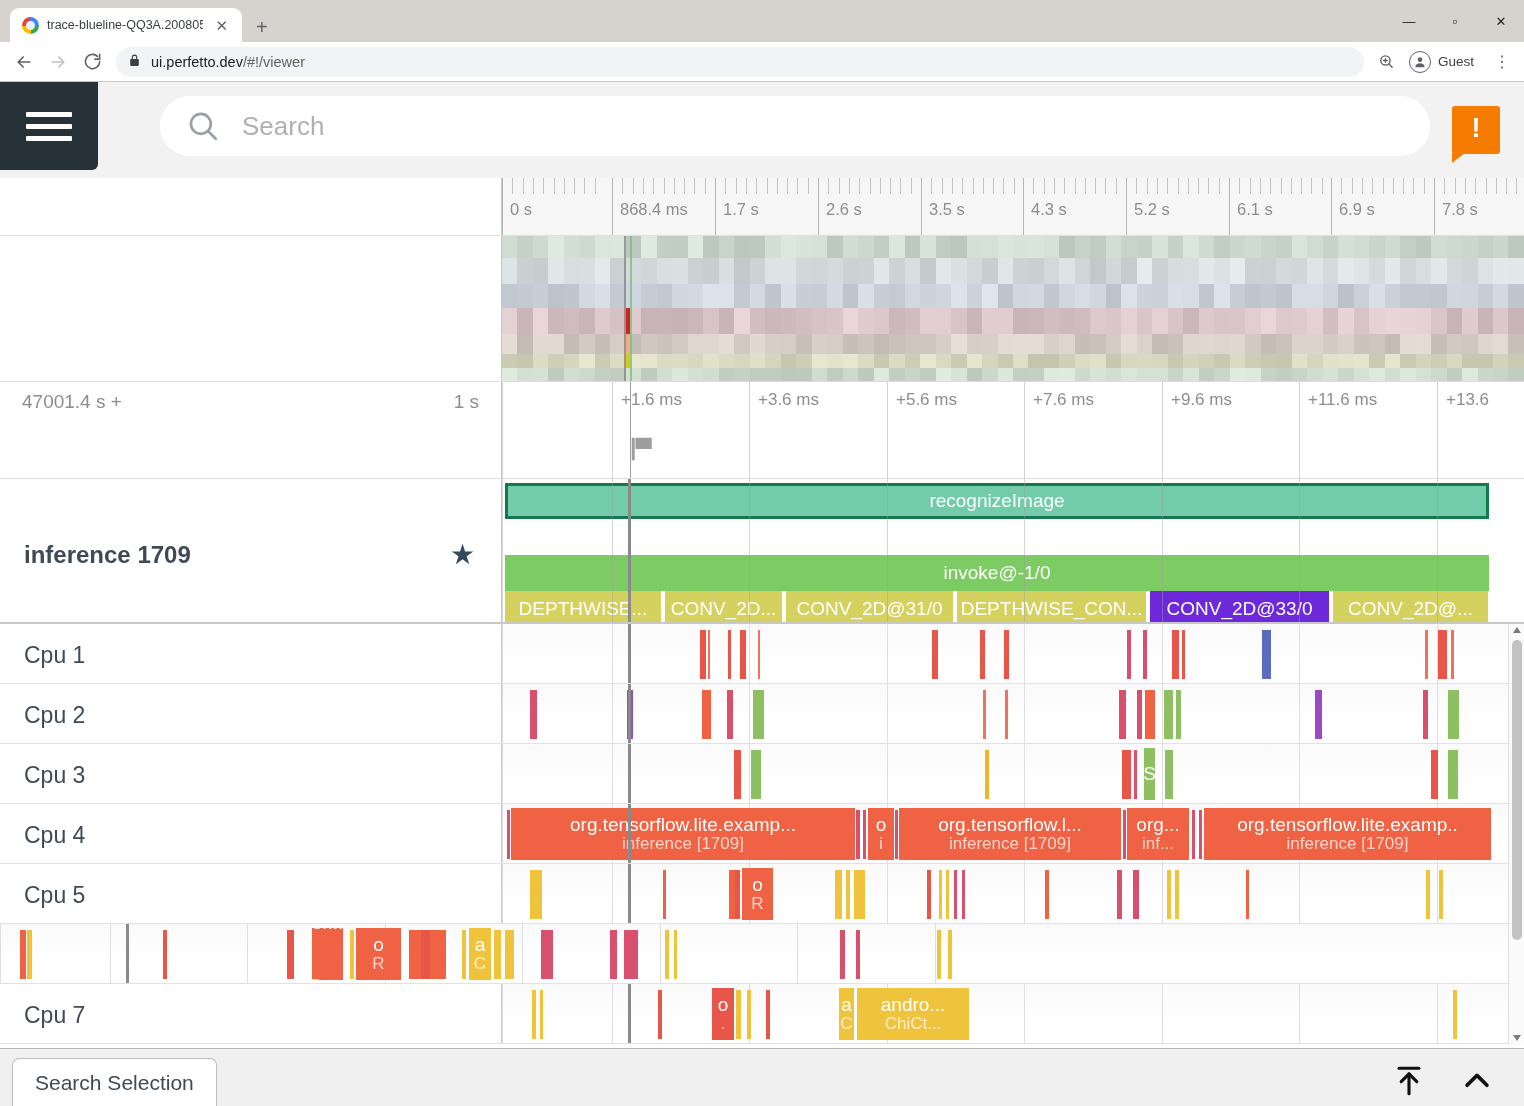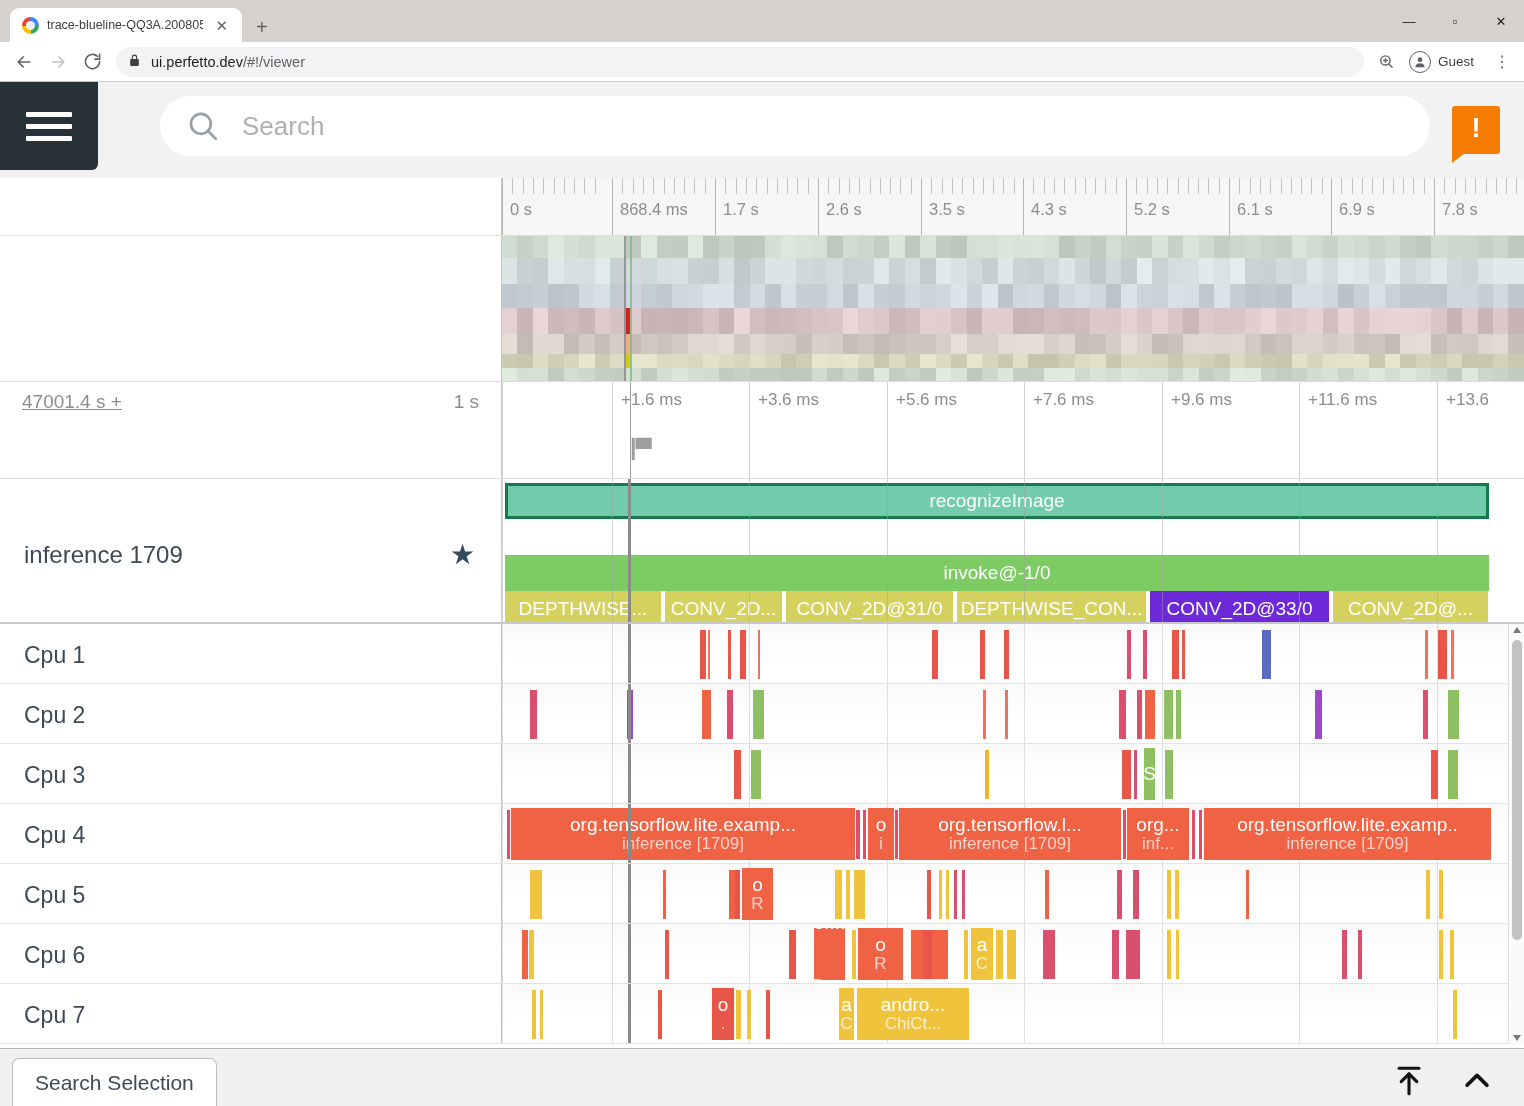--- a/index.html
+++ b/index.html
@@ -98,7 +98,7 @@
   .offsets-row { height:98px; display:flex; border-top:1px solid #dcdcdc;
      border-bottom:1px solid #dcdcdc; }
   .offsets-left { width:502px; position:relative; border-right:1px solid #c7c7c7; background:#fff; }
-  .offset-abs { position:absolute; left:22px; top:9px; font-size:19px; color:#8d8d8d;text-decoration:underline; }
+  .offset-abs { position:absolute; left:22px; top:9px; font-size:19px; color:#8d8d8d; }
   .offset-span { position:absolute; right:22px; top:9px; font-size:19px; color:#8d8d8d; }
   .offsets-right { flex:1 1 auto; position:relative; overflow:hidden; background:#fff; }
   .off-line { position:absolute; top:0; bottom:0; width:1px; background:#d2d2d2; }

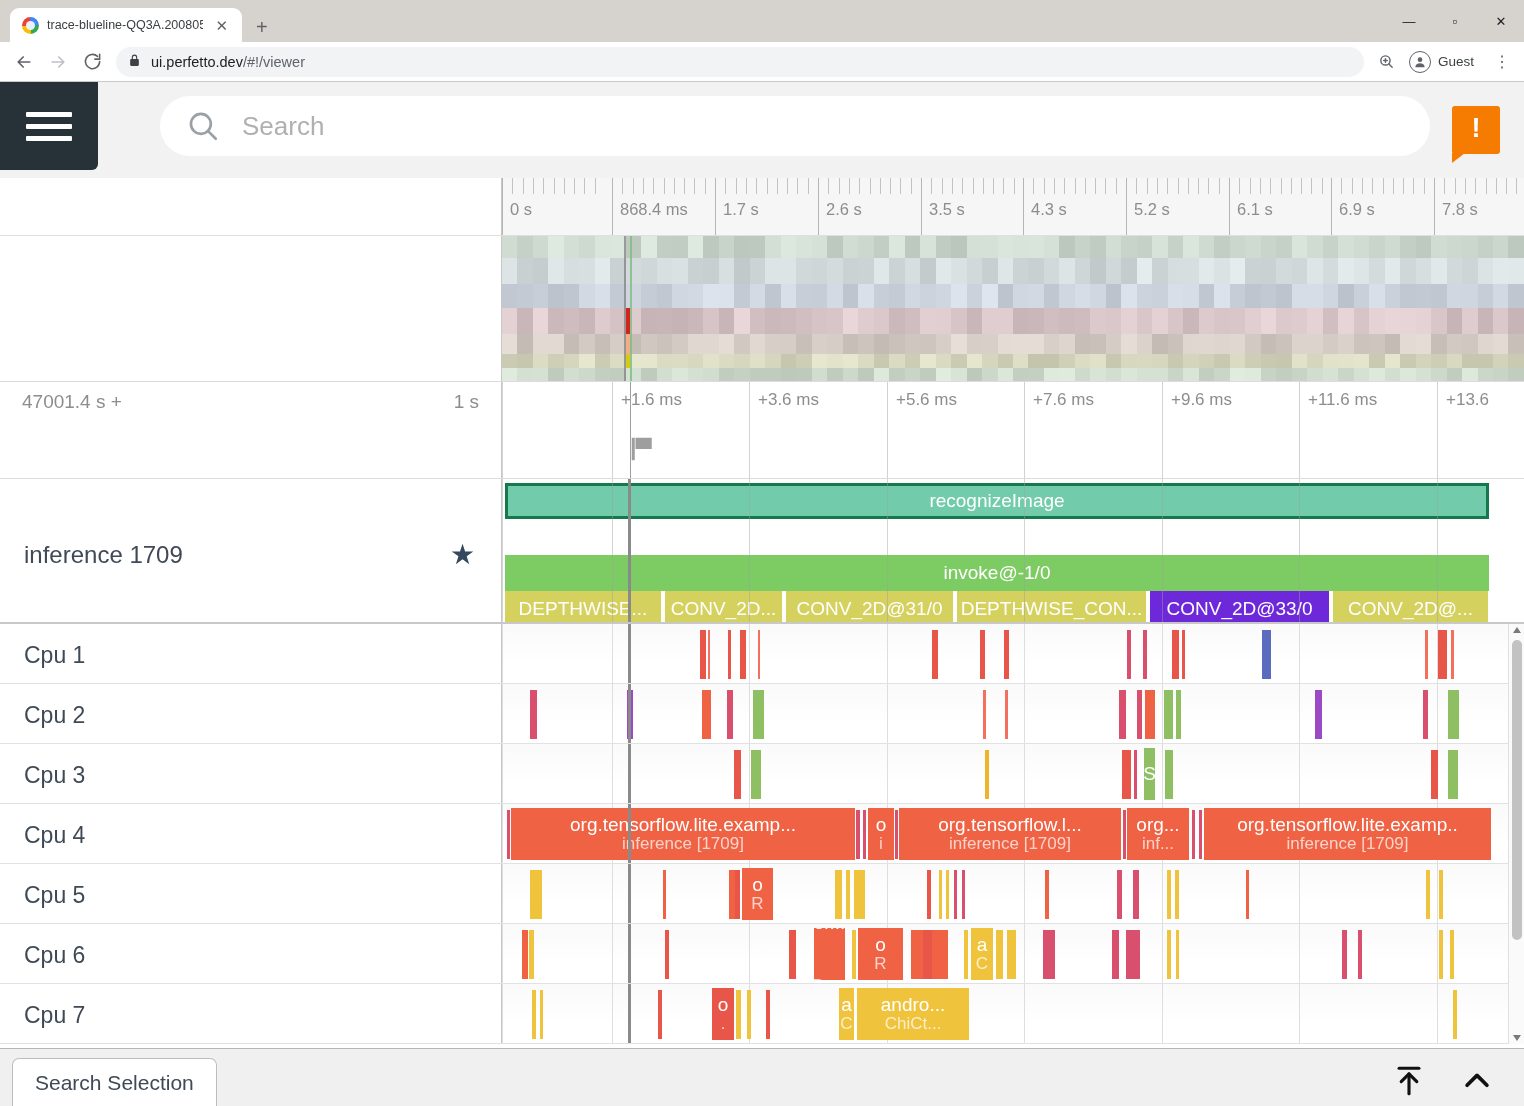--- a/index.html
+++ b/index.html
@@ -109,7 +109,7 @@
   
   .thread-row { display:flex; height:145px; border-bottom:2px solid #c8c8c8; background:#fff; }
   .thread-left { width:502px; position:relative; border-right:1px solid #c7c7c7; }
-  .thread-name { position:absolute; left:24px; top:62px; font-size:24px; color:#3f4a56; }
+  .thread-name { position:absolute; left:24px; top:62px; font-size:24px; color:#3f4a56;font-weight:bold; }
   .star { position:absolute; right:26px; top:62px; color:#34495e; font-size:28px; line-height:1;
     cursor:pointer; }
   .thread-right { flex:1 1 auto; position:relative; overflow:hidden; background:#fff; }

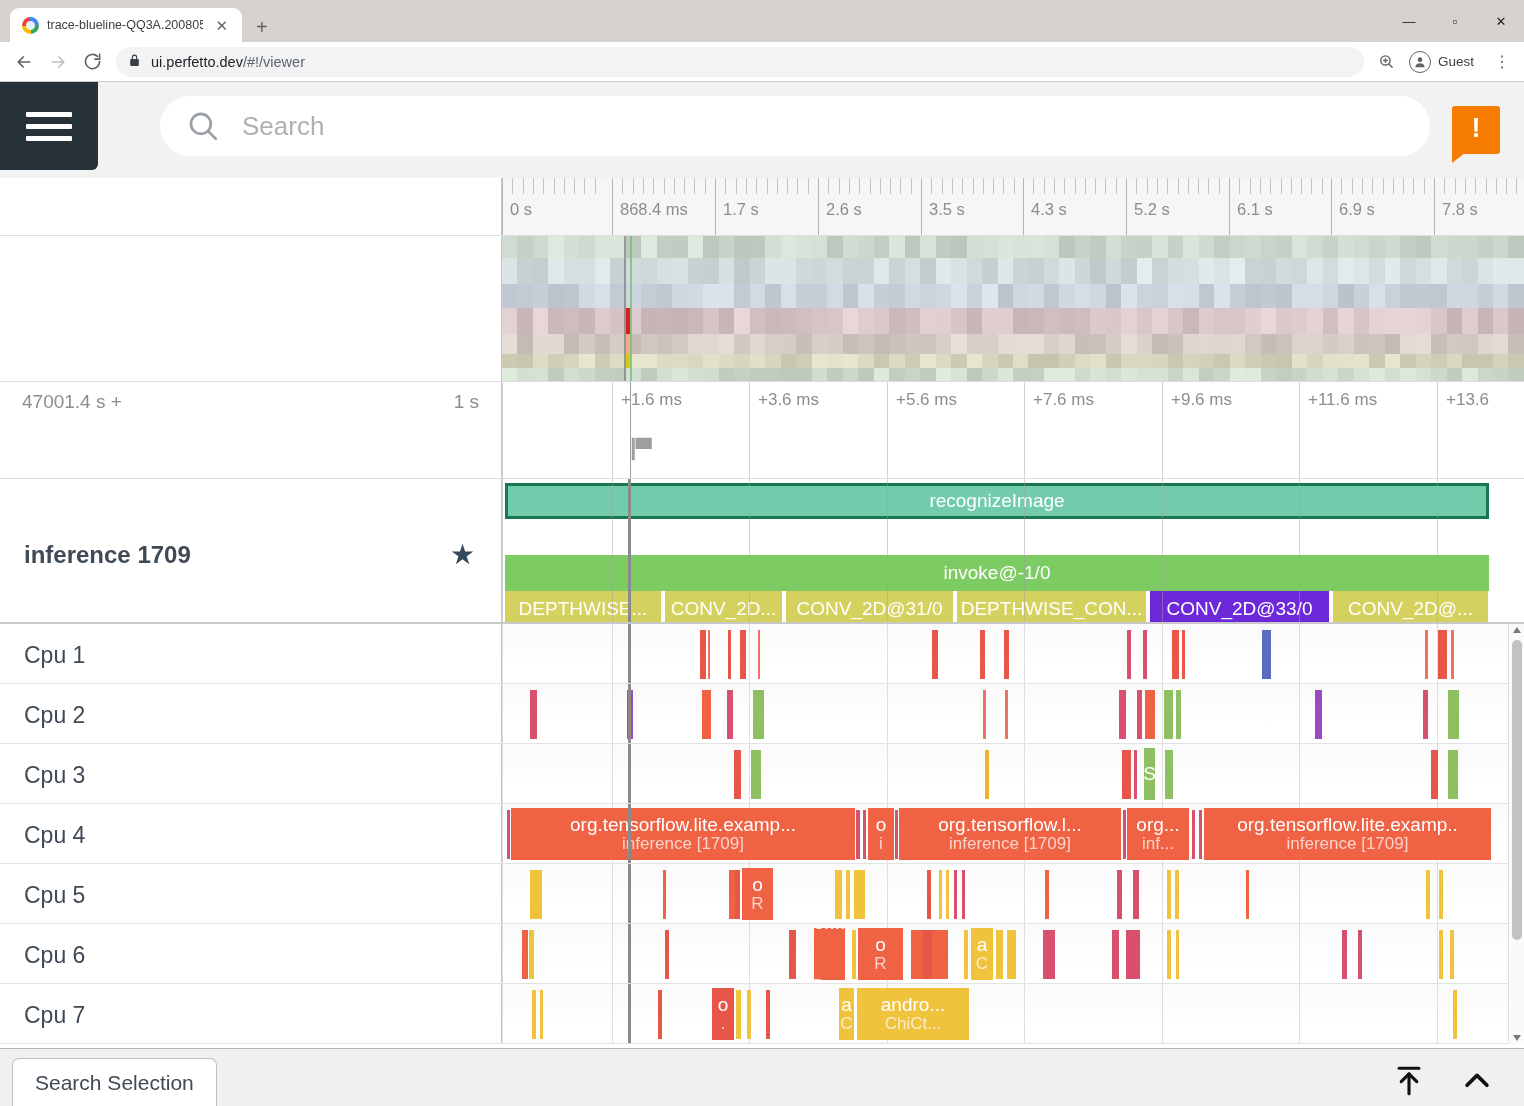--- a/index.html
+++ b/index.html
@@ -1082,9 +1082,6 @@
           </div>
         </div>
         <div class="cpu-row">
-          <div class="cpu-left">
-            <span class="cpu-name">Cpu 6</span>
-          </div>
           <div class="cpu-right">
             <div class="gl" style="left: 0px;"></div>
             <div class="gl" style="left: 110px;"></div>

